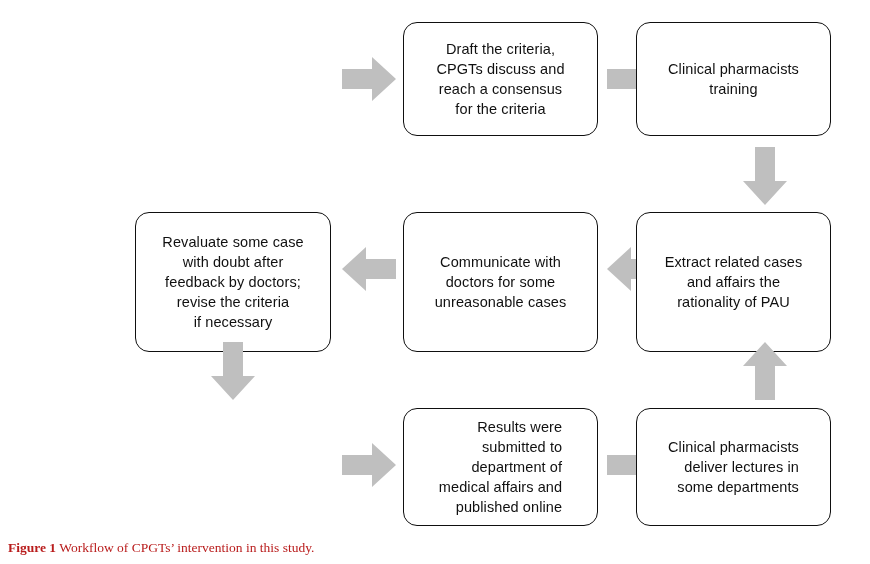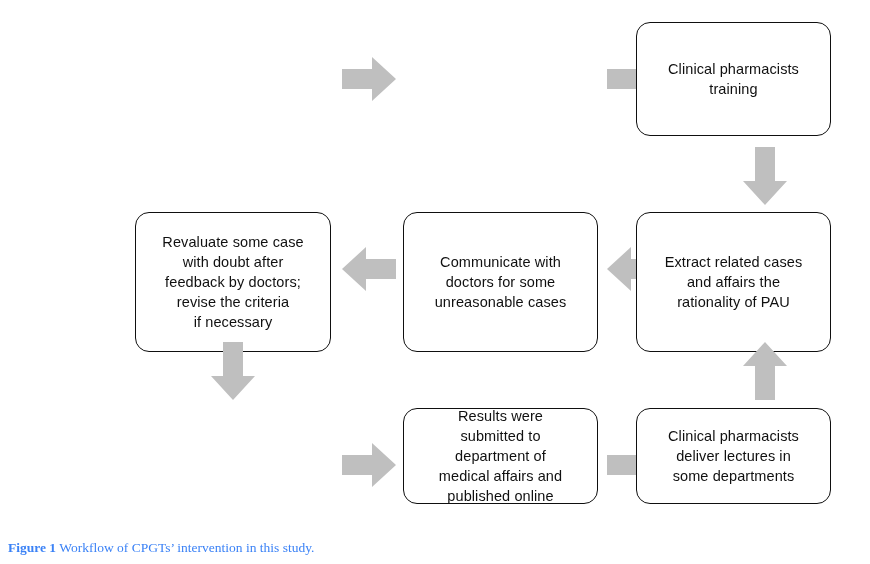--- a/index.html
+++ b/index.html
@@ -108,6 +108,12 @@
     </svg>
   </span>
 
+  <div class="node col-2 row-1">
+    <span class="node-label">Draft the criteria,
+CPGTs discuss and
+reach a consensus
+for the criteria</span>
+  </div>
 
   <span class="arrow arrow-h arr-r1c23">
     <svg width="62" height="52" viewBox="0 0 62 52" aria-hidden="true">

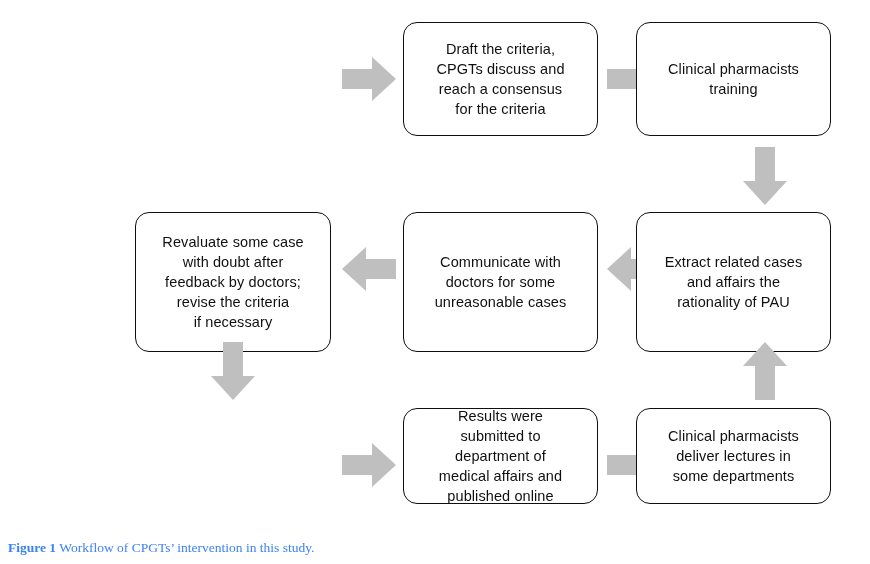--- a/index.html
+++ b/index.html
@@ -53,7 +53,7 @@
   
   .row-1 { top: 22px;  height: 114px; }
   .row-2 { top: 212px; height: 140px; }
-  .row-3 { top: 408px; height: 96px; }
+  .row-3 { top: 408px; height: 118px; text-align: right; }
 
   
   .arrow {

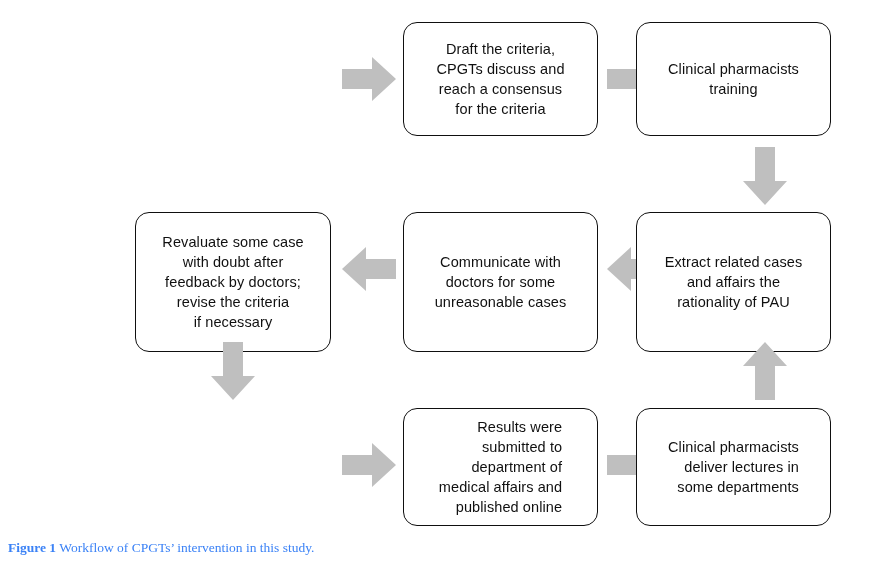--- a/index.html
+++ b/index.html
@@ -86,7 +86,7 @@
     font-family: "Liberation Serif", serif;
     font-size: 13.5px;
     line-height: 17px;
-    color: #3b82f6;
+    color: #b91c1c;
     white-space: nowrap;
   }
   #figure-caption .cap-strong {

